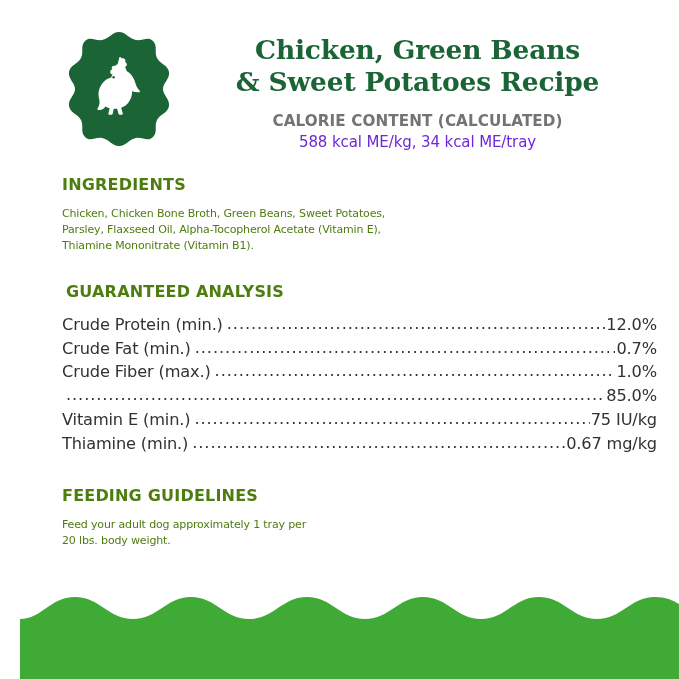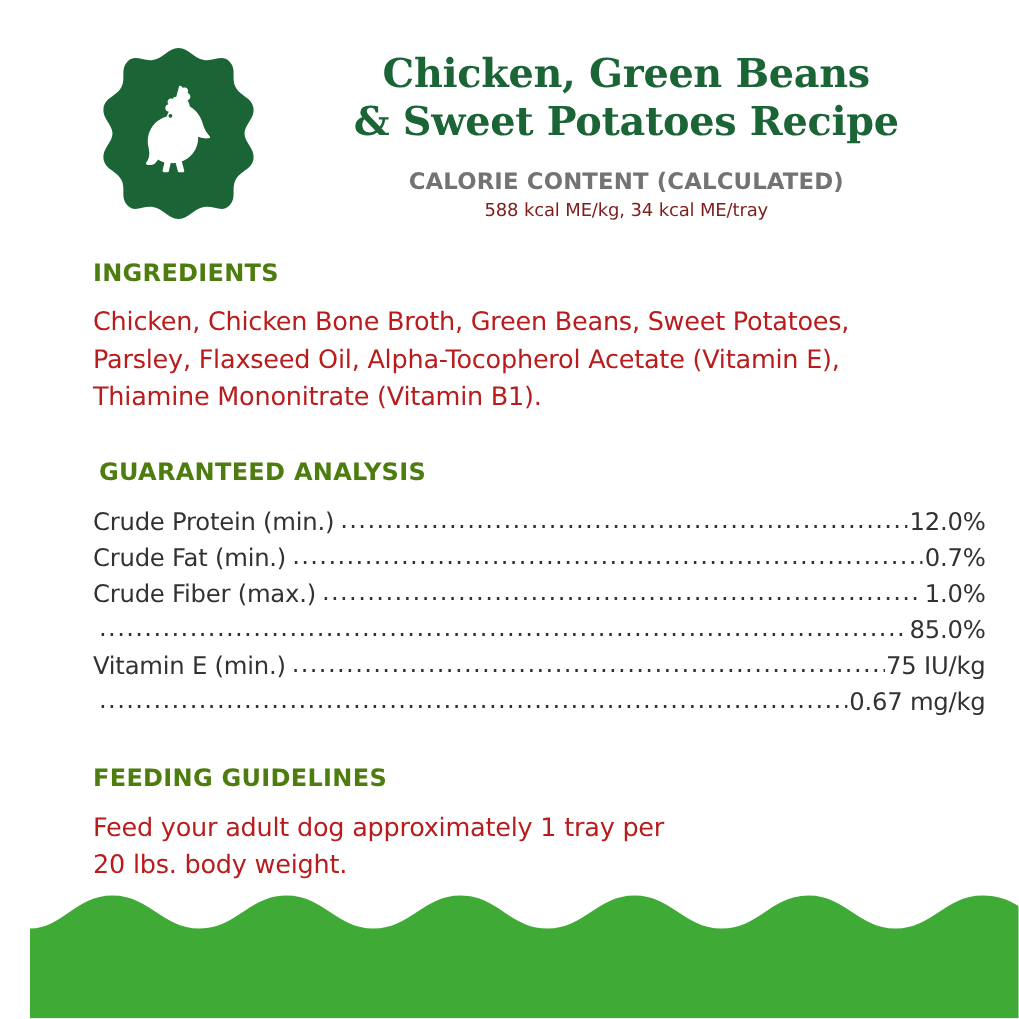--- a/index.html
+++ b/index.html
@@ -69,8 +69,8 @@
 
   .calorie-value {
     margin-top: 3px;
-    color: #7f1d1d;
-    font-size: 12px;
+    color: #6d28d9;
+    font-size: 15px;
     letter-spacing: -0.1px;
   }
 

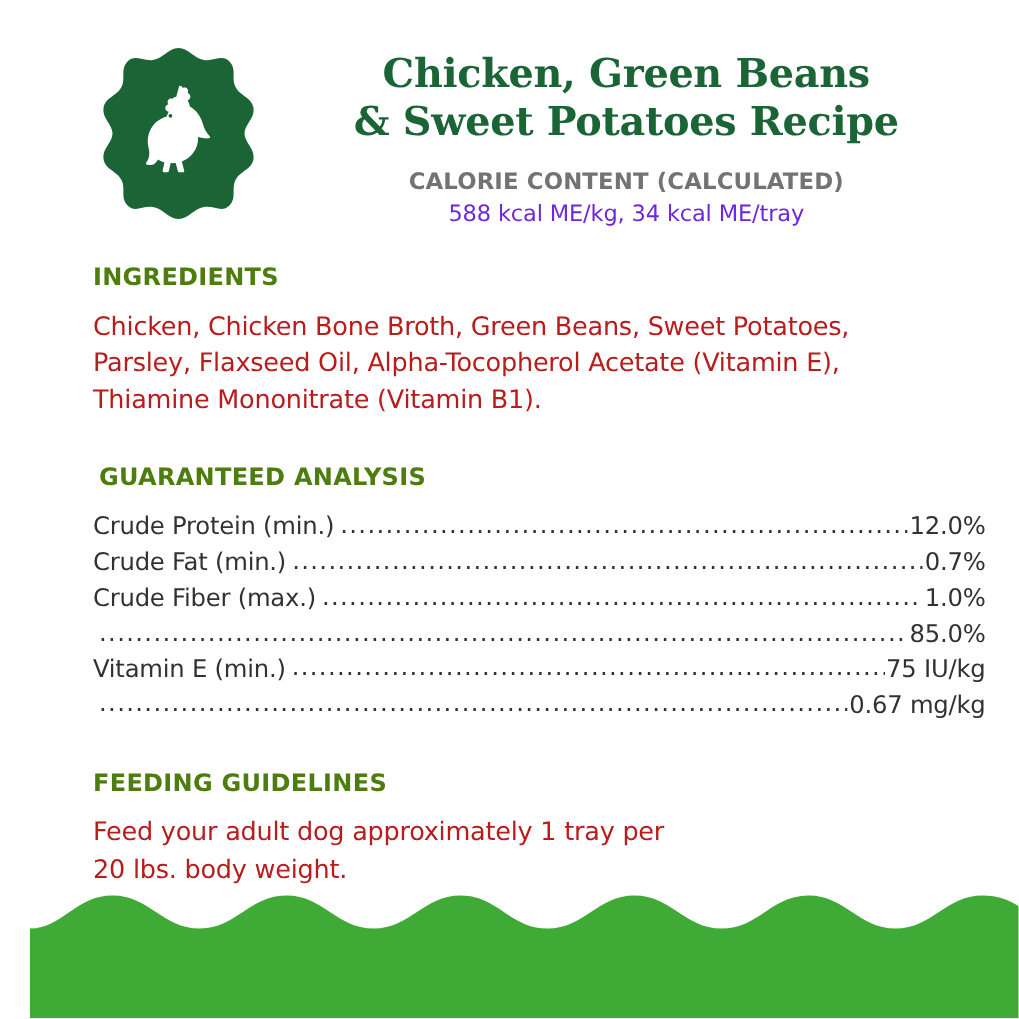--- a/index.html
+++ b/index.html
@@ -91,9 +91,9 @@
   .section-heading.indented { padding-left: 4px; }
 
   .body-text {
-    font-size: 17px;
+    font-size: 11px;
     line-height: 1.46;
-    color: #b91c1c;
+    color: #4d7c0f;
     margin: 0;
     letter-spacing: -0.15px;
     white-space: pre-line;

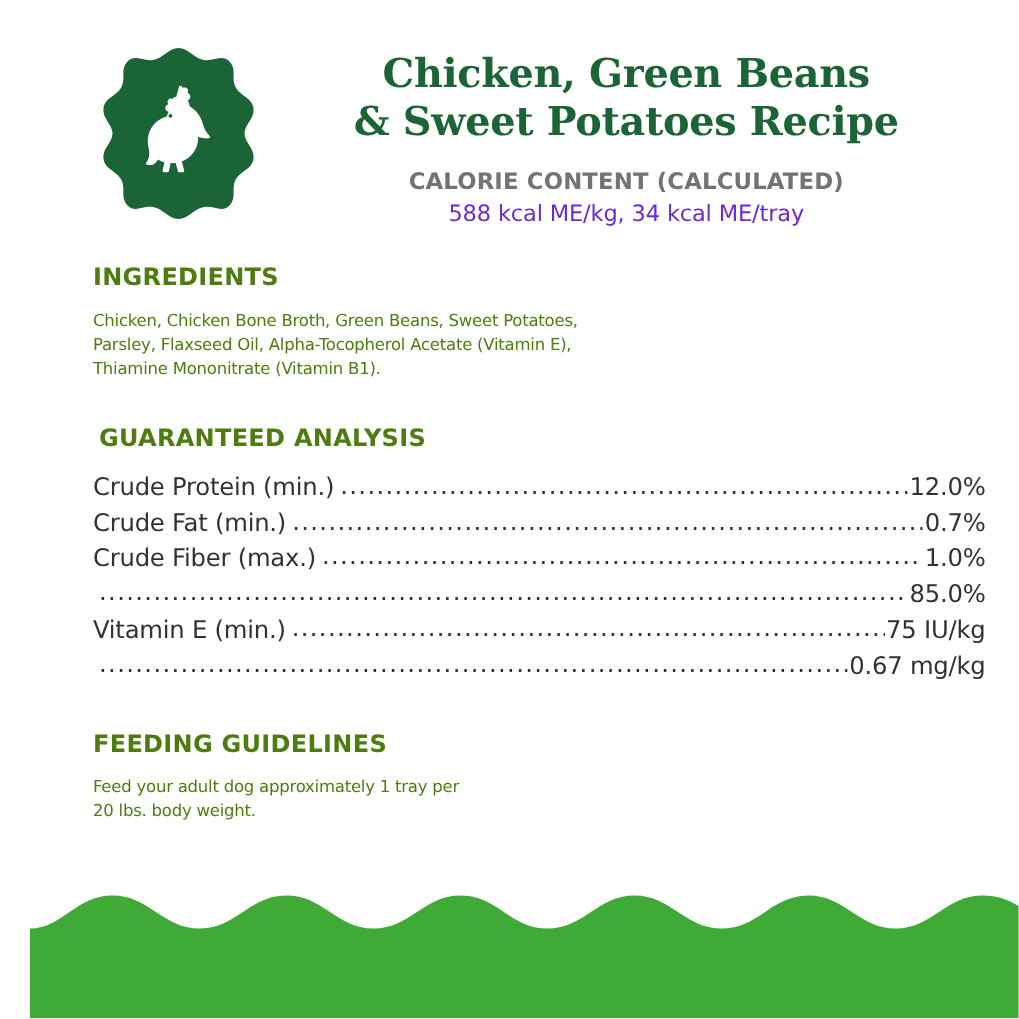--- a/index.html
+++ b/index.html
@@ -267,6 +267,7 @@
             <span class="ga-value">75 IU/kg</span>
           </li>
           <li class="ga-row">
+            <span class="ga-label">Thiamine (min.)</span>
             <span class="ga-dots">.................................................................................................</span>
             <span class="ga-value">0.67 mg/kg</span>
           </li>

